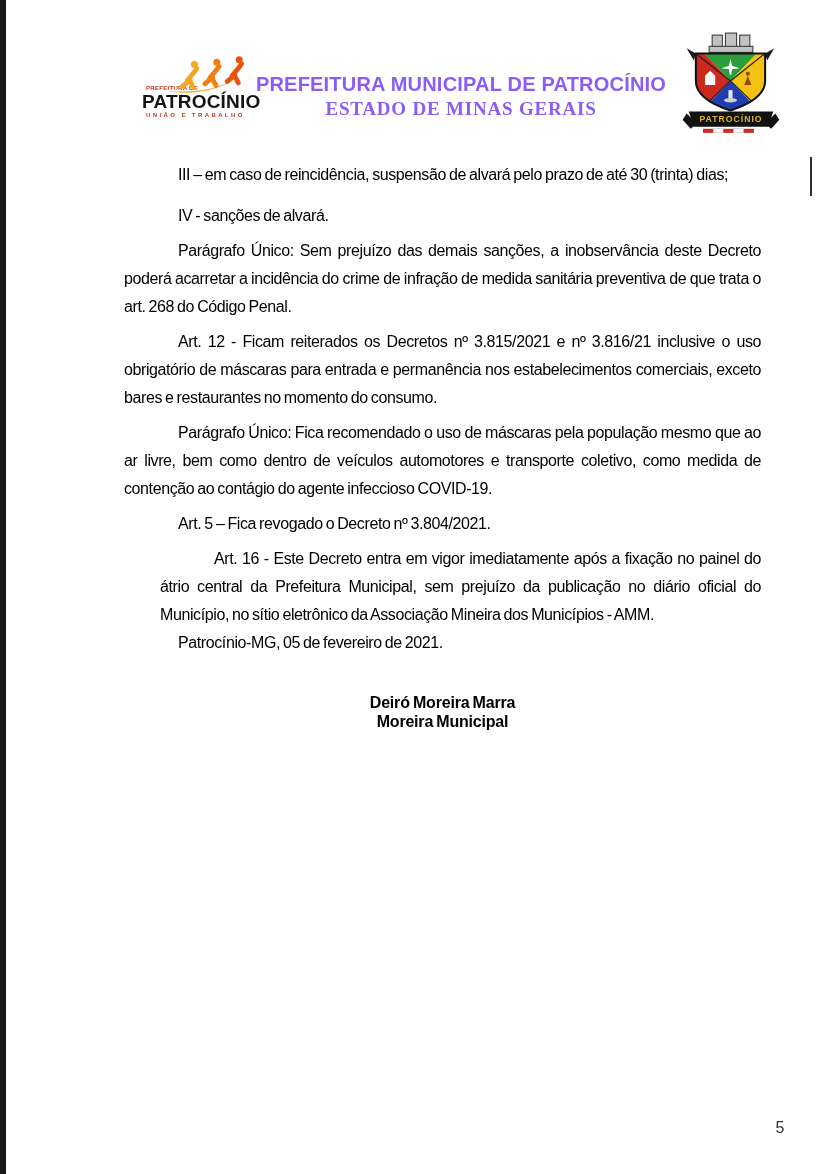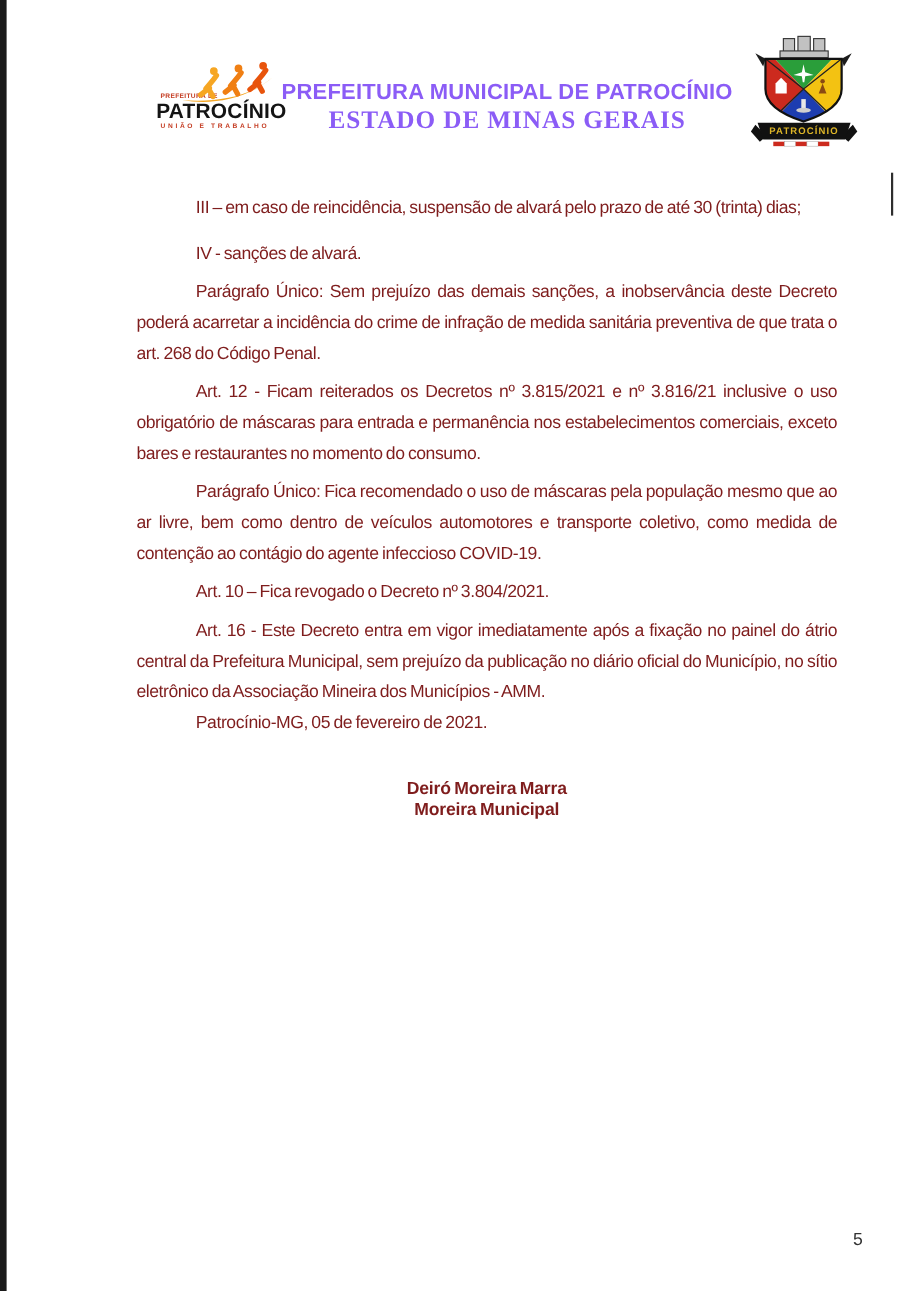--- a/index.html
+++ b/index.html
@@ -19,7 +19,7 @@
 
   .title-block{position:absolute;left:461px;top:72px;transform:translateX(-50%);text-align:center;white-space:nowrap;color:#8b5cf6;}
   .title-line1{font-size:20px;font-weight:bold;letter-spacing:.2px;line-height:24px;}
-  .title-line2{font-family:"Liberation Serif",serif;font-size:23px;font-weight:bold;letter-spacing:.8px;line-height:24px;margin-top:1px;}
+  .title-line2{font-family:"Liberation Serif",serif;font-size:19px;font-weight:bold;letter-spacing:.8px;line-height:24px;margin-top:1px;}
 
   .crest{position:absolute;left:682px;top:30px;width:98px;height:110px;}
 

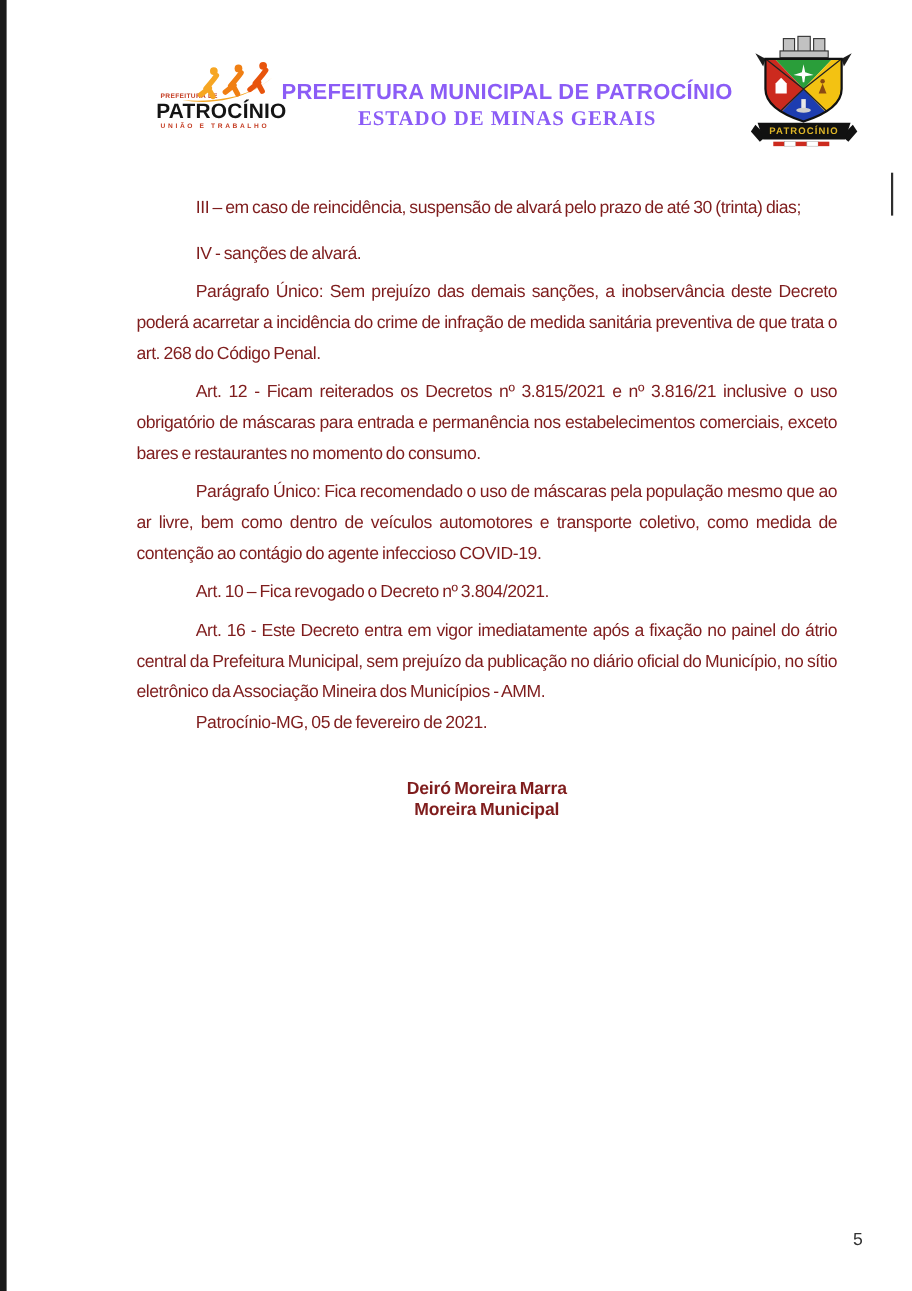--- a/index.html
+++ b/index.html
@@ -25,9 +25,9 @@
 
   
   .doc{
-    position:absolute;left:124px;top:176px;width:637px;
+    position:absolute;left:124px;top:161px;width:637px;
     font-size:16px;line-height:28px;letter-spacing:-0.4px;word-spacing:-1px;
-    text-align:justify;color:#7f1d1d;
+    text-align:justify;color:#000000;
   }
   .doc p{margin:0 0 7px 0;text-indent:54px;}
   .doc p.p-gap-lg{margin-bottom:13px;}

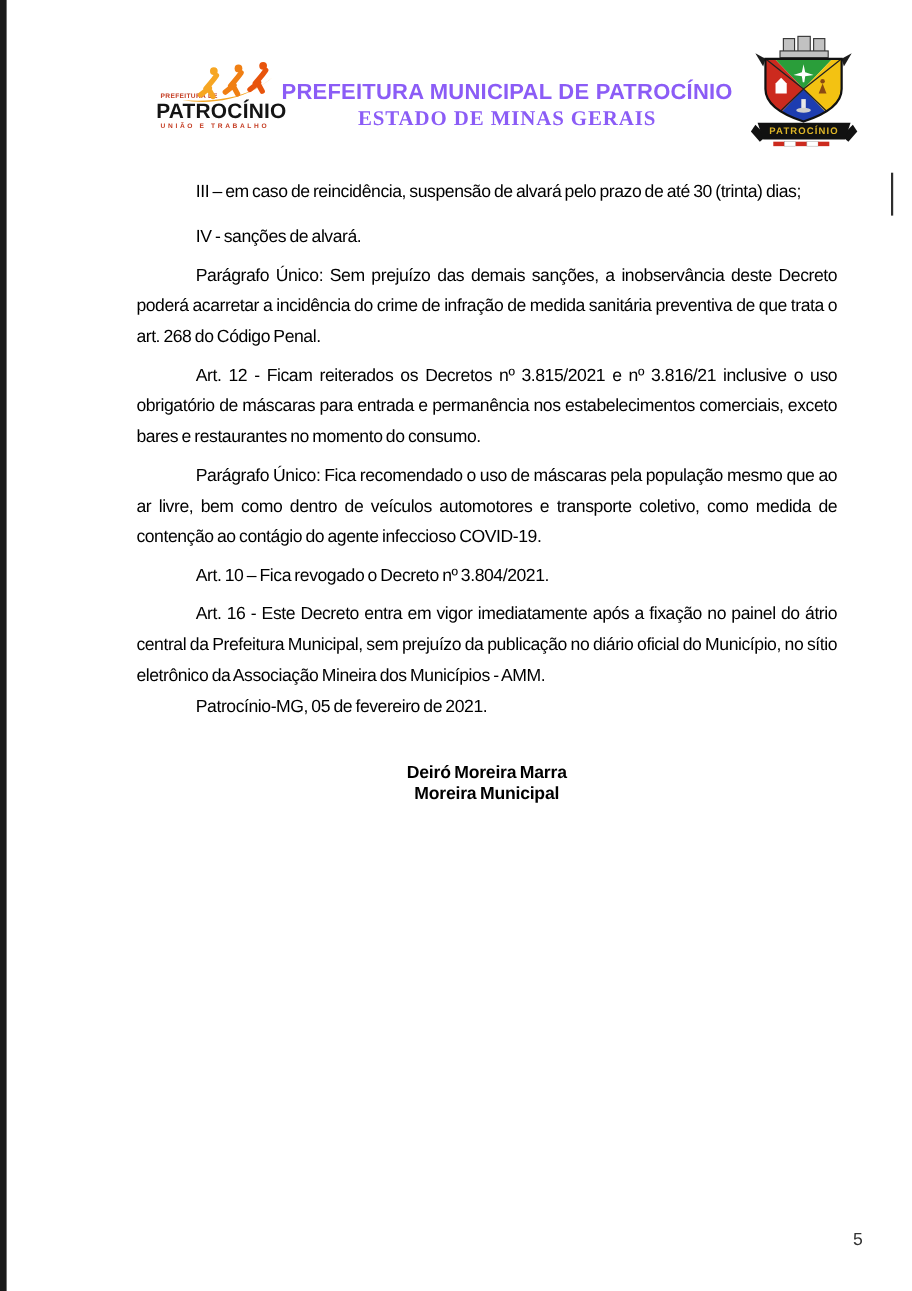--- a/index.html
+++ b/index.html
@@ -126,7 +126,7 @@
   <p><span class="lead">Parágrafo Único:</span><span> Sem prejuízo das demais sanções, a inobservância deste Decreto poderá acarretar a incidência do crime de infração de medida sanitária preventiva de que trata o art. 268 do Código Penal.</span></p>
   <p><span class="lead">Art. 12</span><span> - Ficam reiterados os Decretos nº 3.815/2021 e nº 3.816/21 inclusive o uso obrigatório de máscaras para entrada e permanência nos estabelecimentos comerciais, exceto bares e restaurantes no momento do consumo.</span></p>
   <p><span class="lead">Parágrafo Único:</span><span> Fica recomendado o uso de máscaras pela população mesmo que ao ar livre, bem como dentro de veículos automotores e transporte coletivo, como medida de contenção ao contágio do agente infeccioso COVID-19.</span></p>
-  <p><span class="lead">Art. 10</span><span> – Fica revogado o Decreto nº 3.804/2021.</span></p>
+  <p><span class="lead">Art. 5</span><span> – Fica revogado o Decreto nº 3.804/2021.</span></p>
   <p class="p-last"><span class="lead">Art. 16</span><span> - Este Decreto entra em vigor imediatamente após a fixação no painel do átrio central da Prefeitura Municipal, sem prejuízo da publicação no diário oficial do Município, no sítio eletrônico da Associação Mineira dos Municípios - AMM.</span></p>
   <p class="dateline">Patrocínio-MG, 05 de fevereiro de 2021.</p>
   <div class="sig">

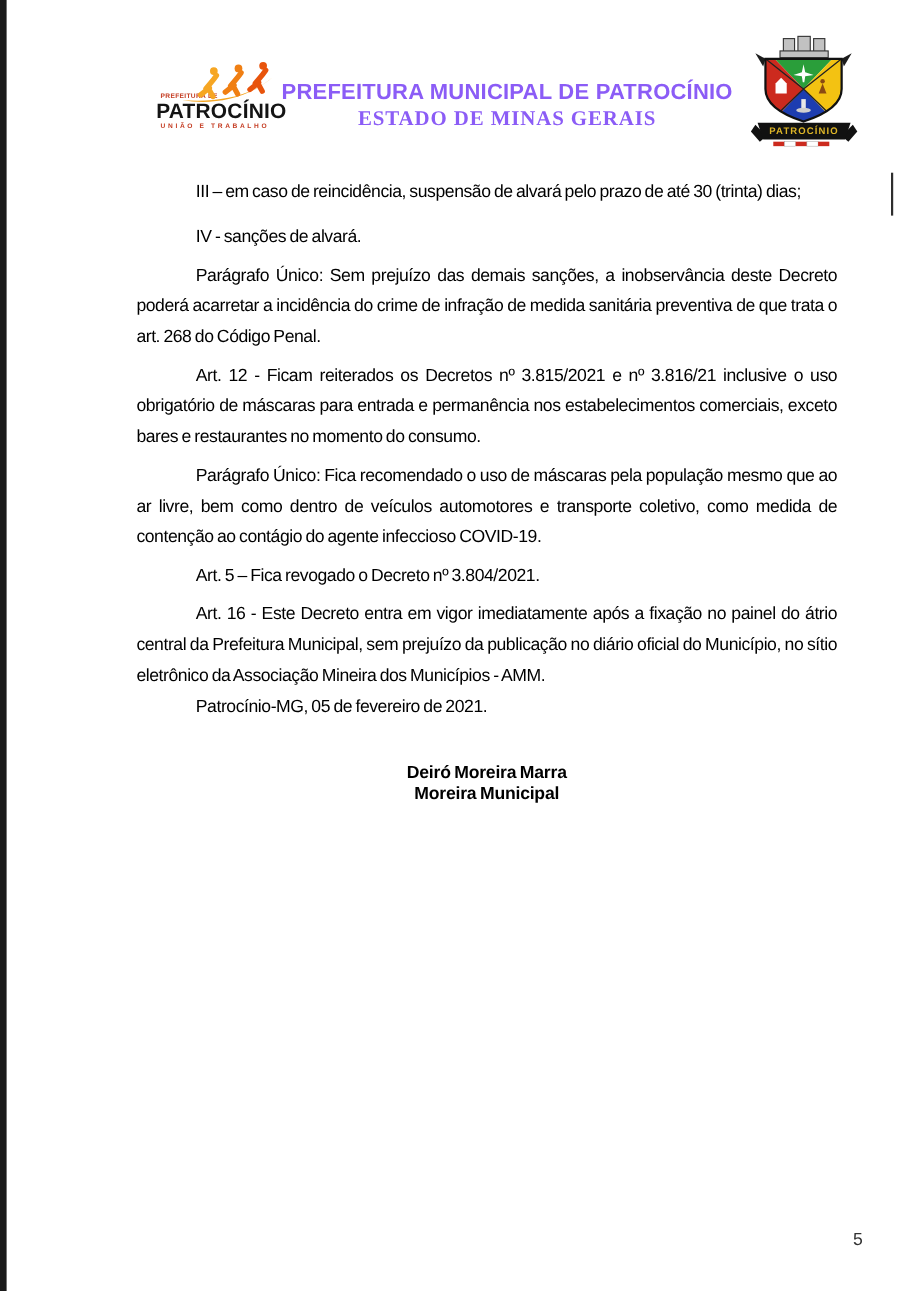--- a/index.html
+++ b/index.html
@@ -31,7 +31,7 @@
   }
   .doc p{margin:0 0 7px 0;text-indent:54px;}
   .doc p.p-gap-lg{margin-bottom:13px;}
-  .doc p.p-last{margin-bottom:0;}
+  .doc p.p-last{margin-bottom:0;margin-left:36px;}
   .lead{font-weight:normal;}
   .dateline{margin:0;}
   .sig{margin-top:37px;text-align:center;font-weight:bold;font-size:16px;line-height:18.5px;letter-spacing:-0.2px;}

